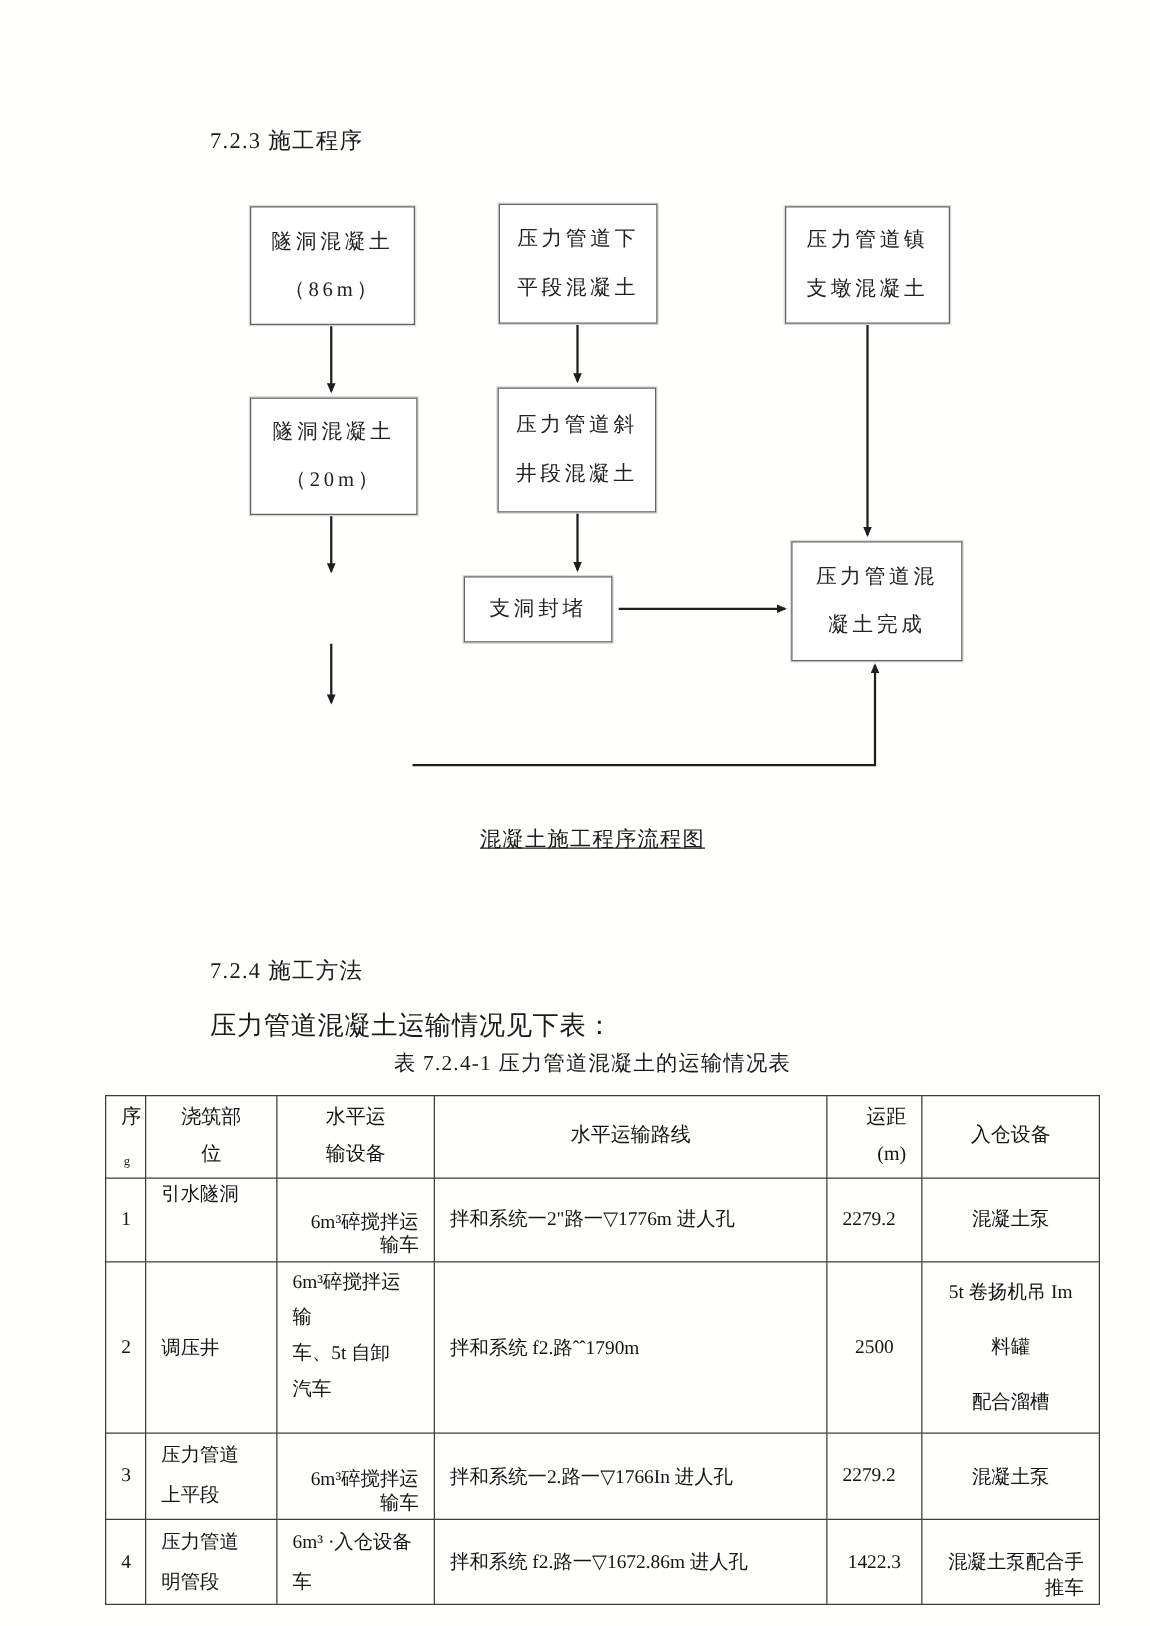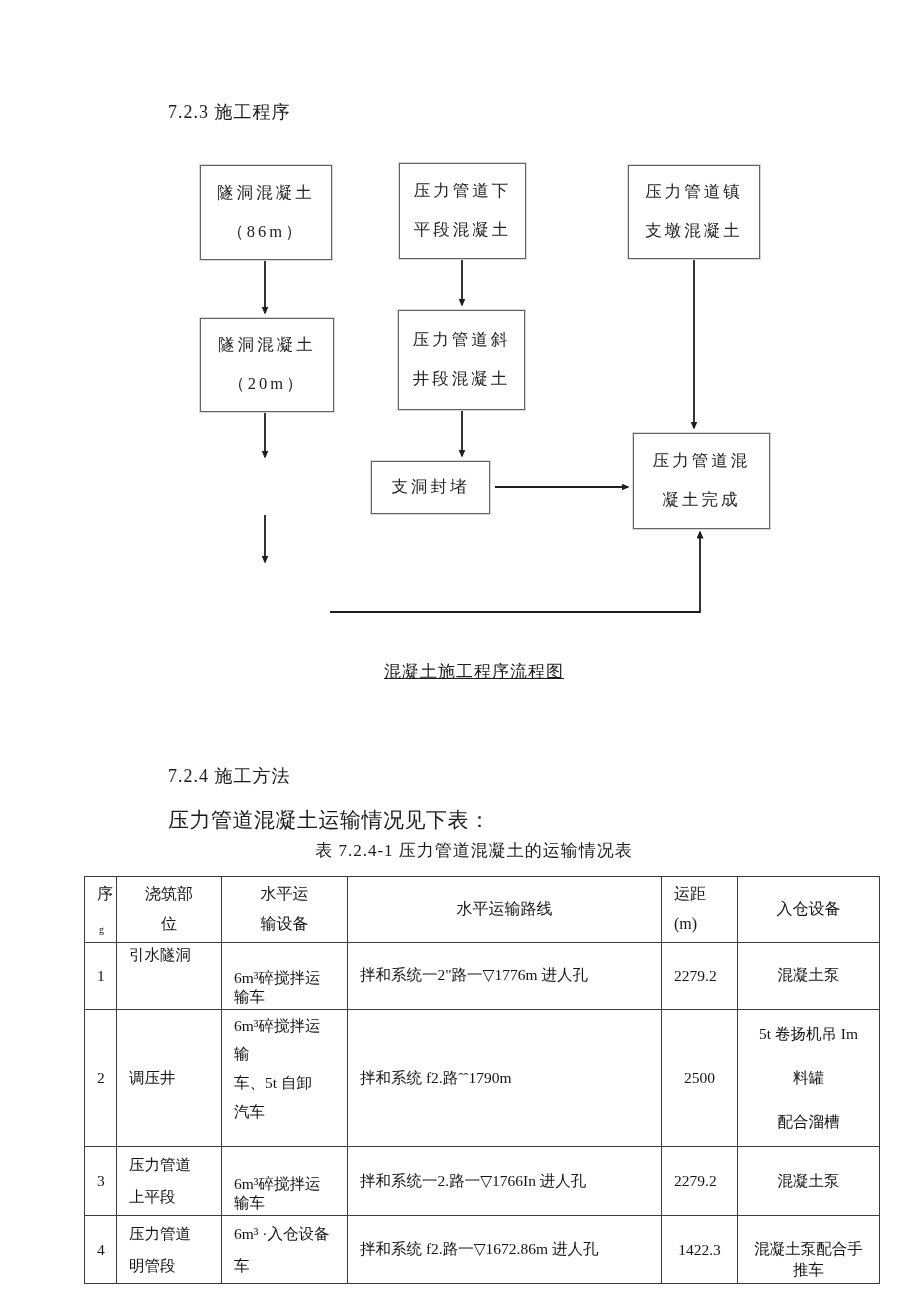--- a/index.html
+++ b/index.html
@@ -54,7 +54,7 @@
   .lh-xl{line-height:2.85;}
   .hdr{font-size:16px;line-height:1.9;}
   .sub-g{font-size:10px;vertical-align:-4px;margin-left:2px;}
-  .pb0{padding-bottom:1px;}
+  .pb0{padding-bottom:1px;text-align:right;}
   .pt6{padding-top:6px;}
 </style>
 </head>

